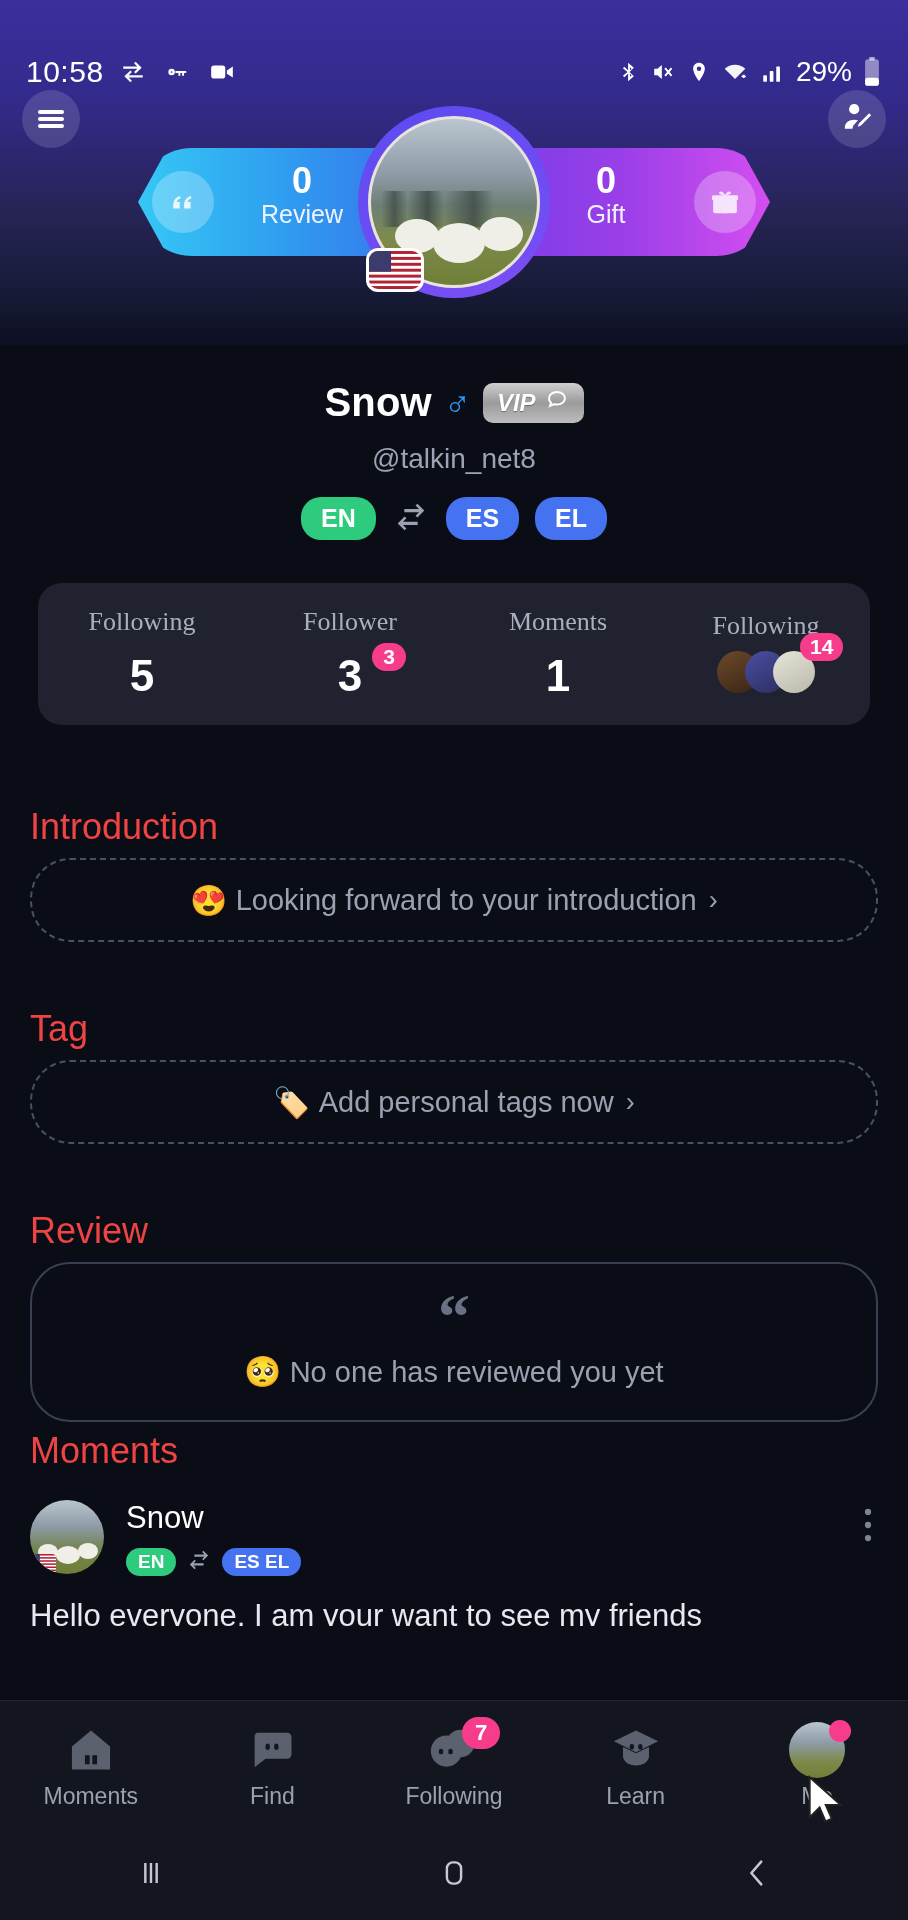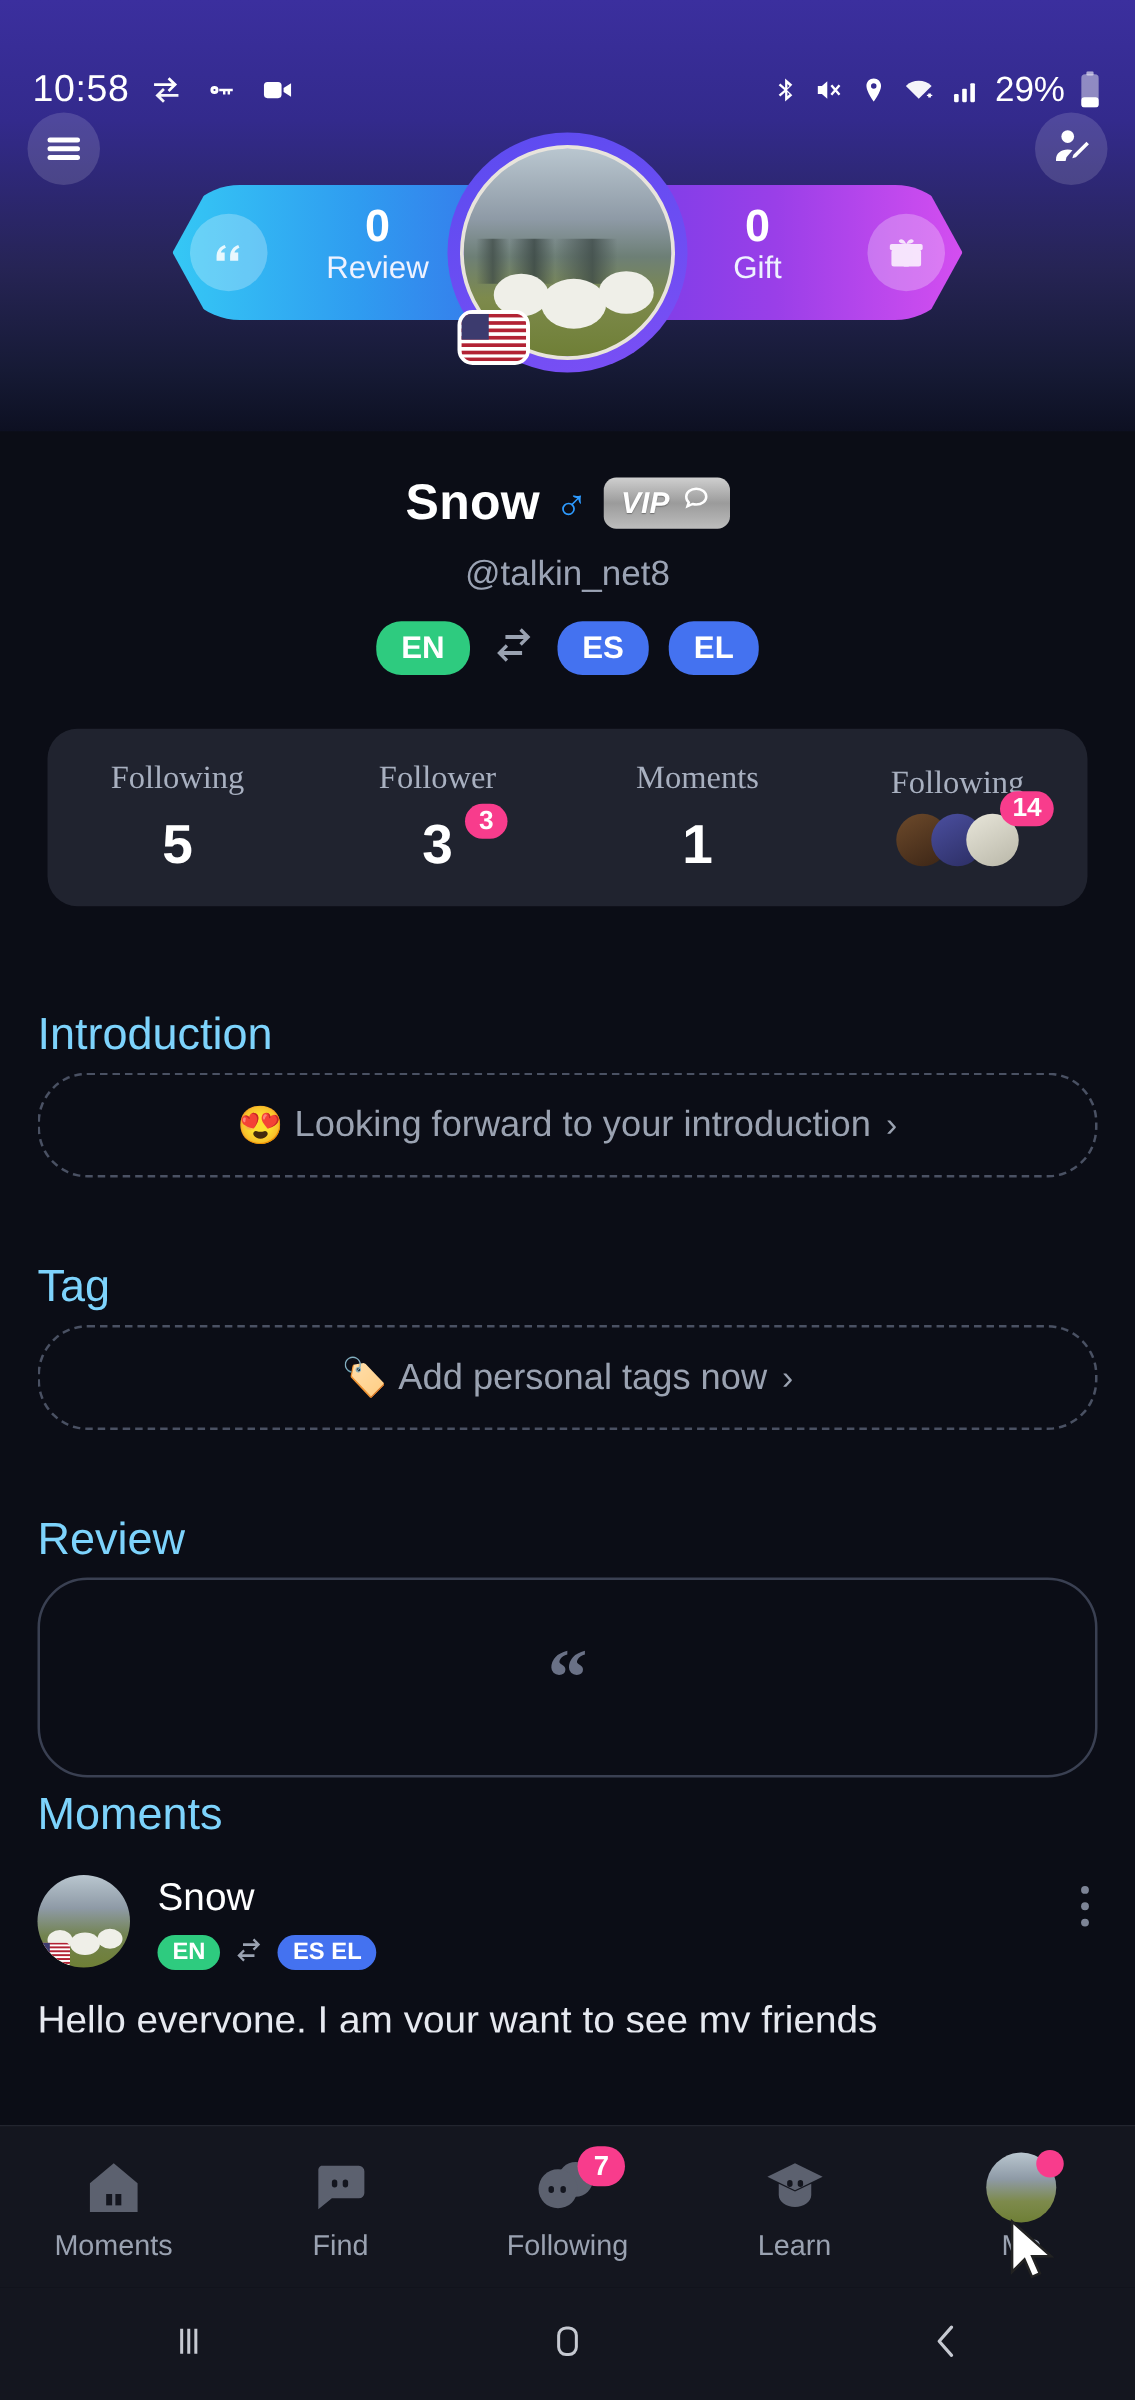--- a/index.html
+++ b/index.html
@@ -141,7 +141,7 @@
 
   
   .section-title {
-    position:absolute; left:30px; font-size:36px; font-weight:400; color:#7dd3fc;
+    position:absolute; left:30px; font-size:36px; font-weight:400; color:#ef4444;
   }
   .box {
     position:absolute; left:30px; width:848px;

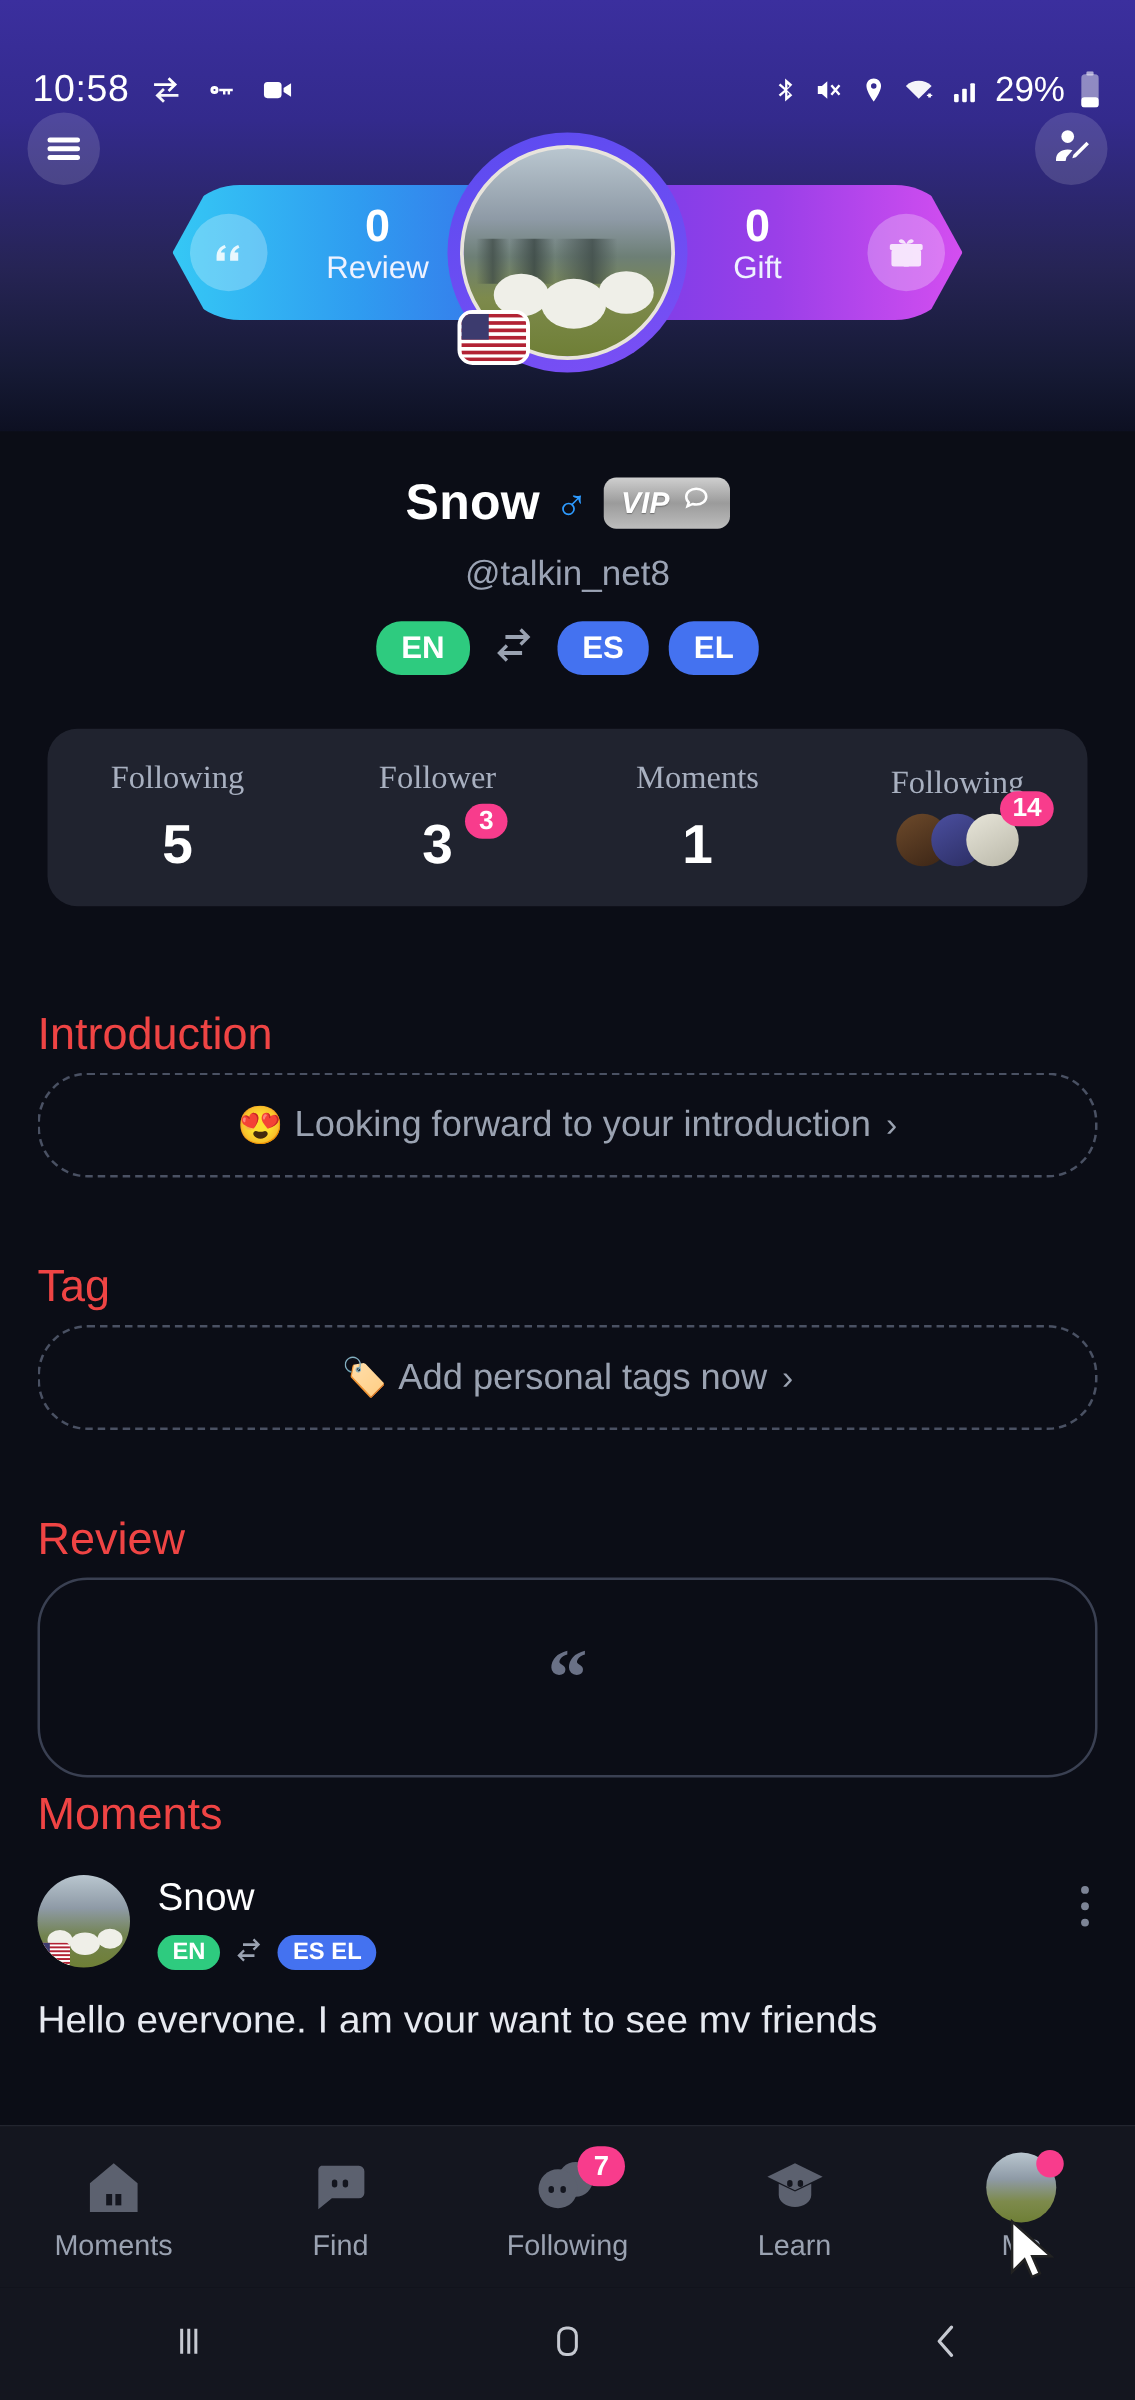--- a/index.html
+++ b/index.html
@@ -424,6 +424,9 @@
 <div class="section-title" id="review-title">Review</div>
 <div class="box box-solid" id="review-box">
   <div class="quote-mark">“</div>
+  <div class="review-text">
+    <span class="emoji">🥺</span><span>No one has reviewed you yet</span>
+  </div>
 </div>
 
 <div class="section-title" id="moments-title">Moments</div>

